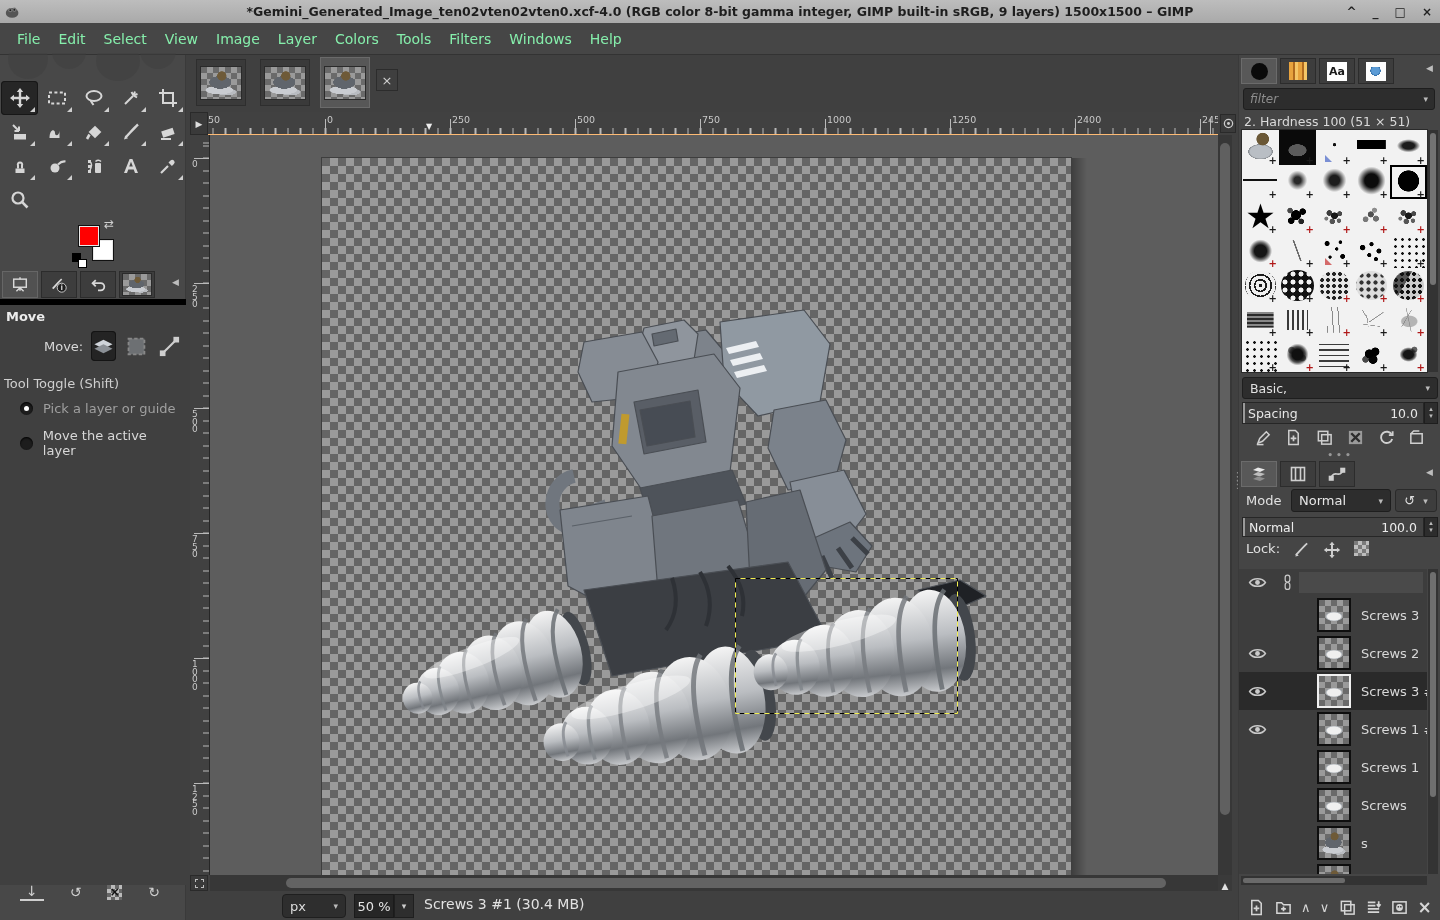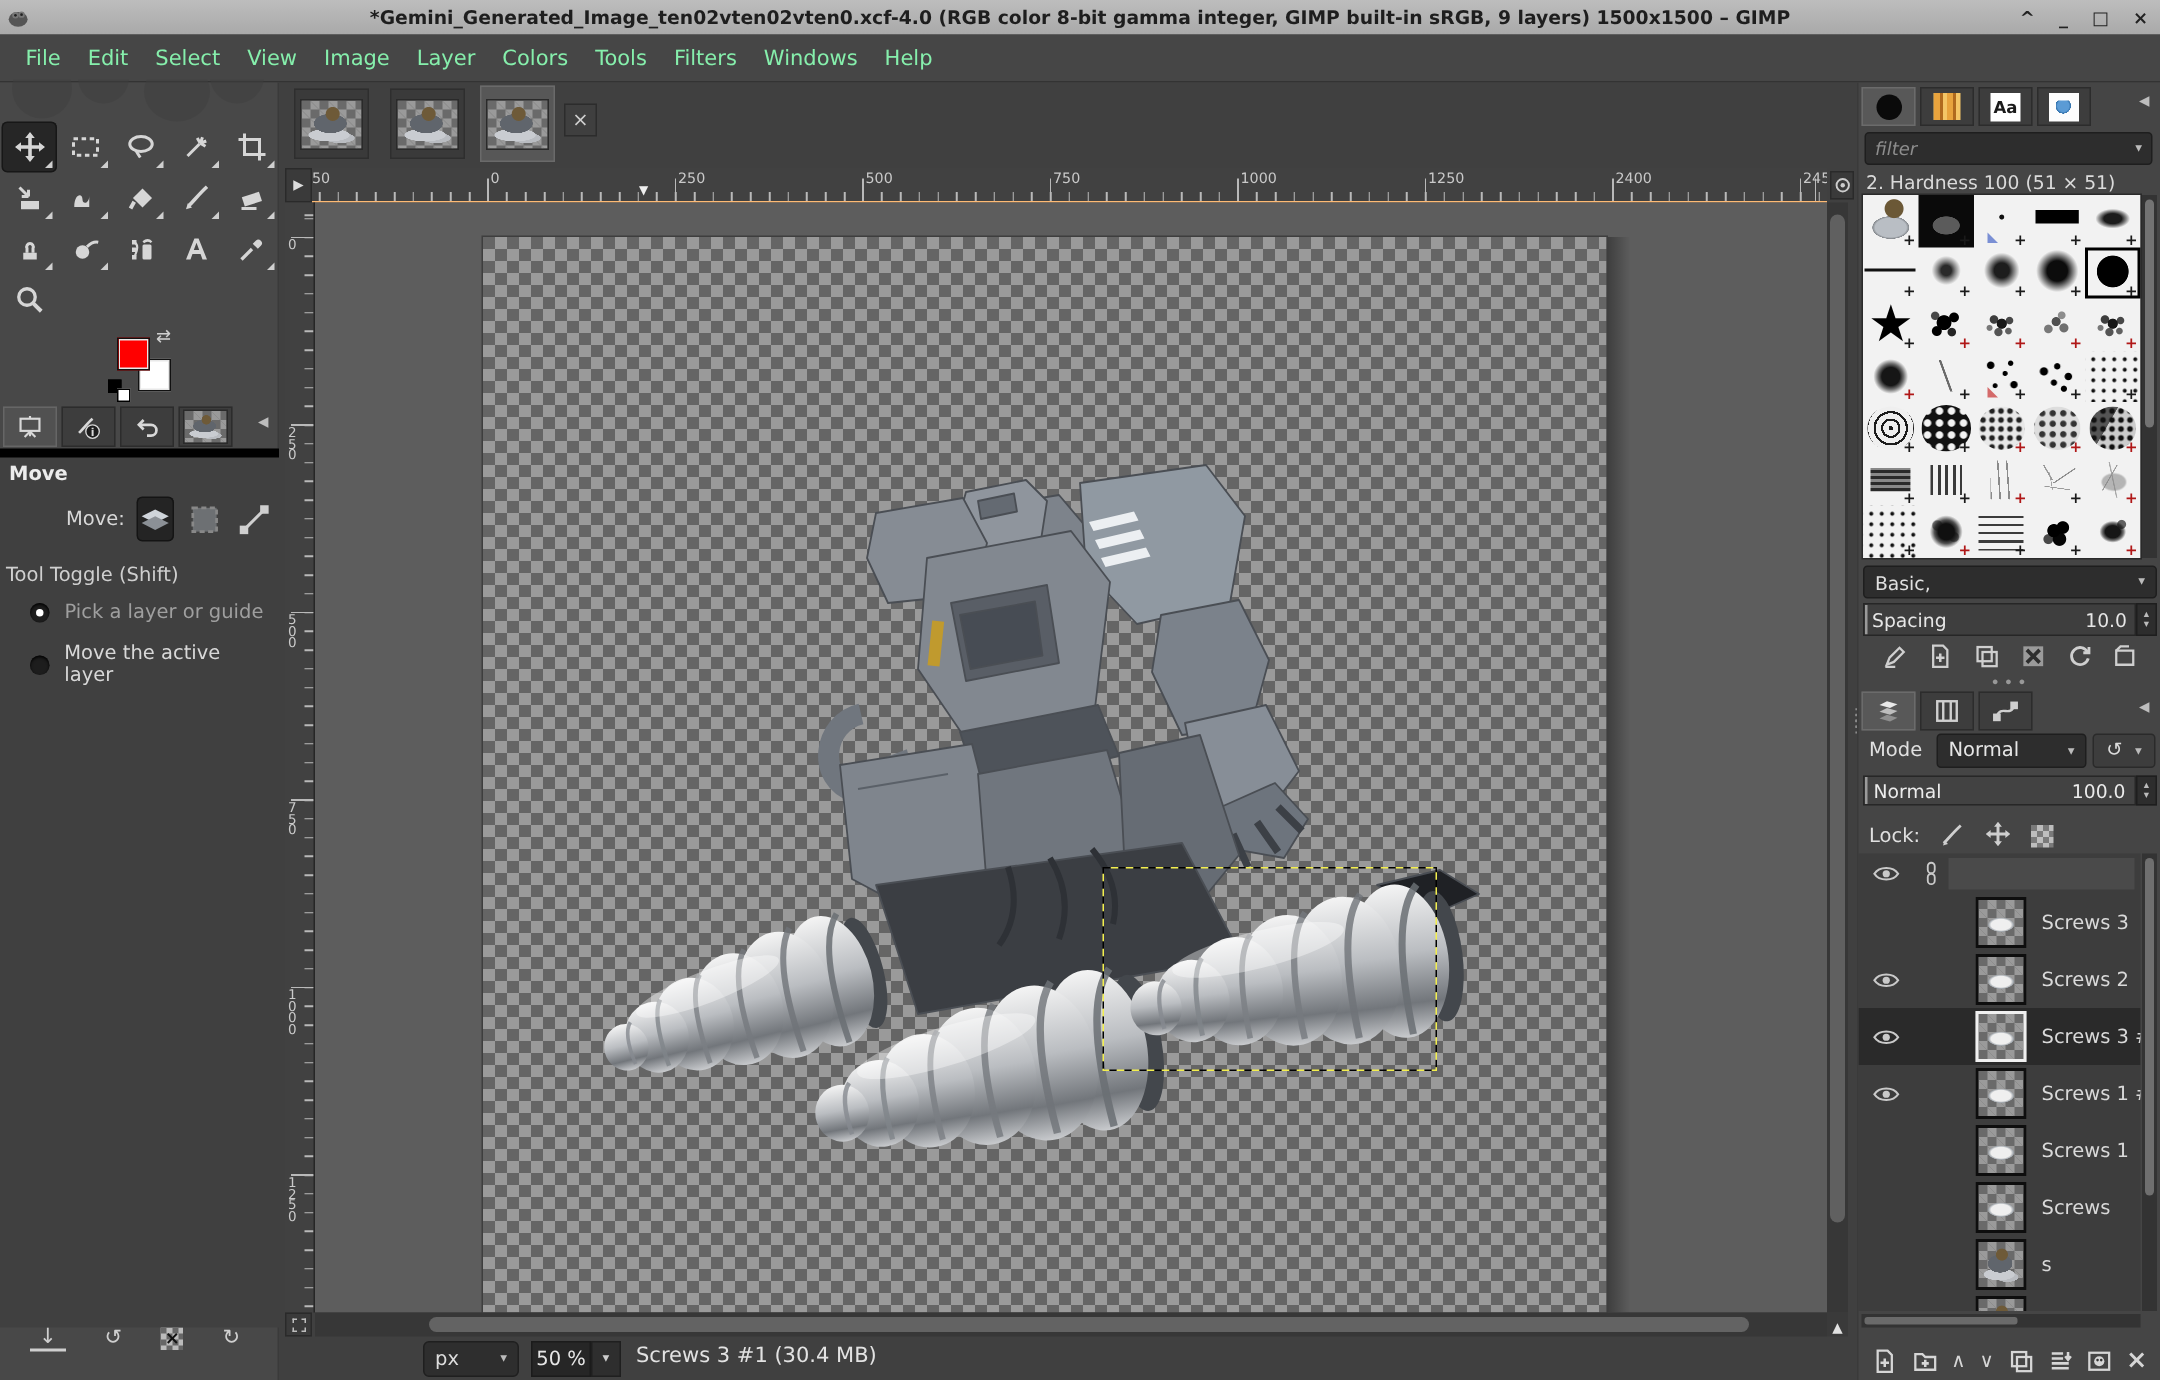--- a/index.html
+++ b/index.html
@@ -155,7 +155,7 @@
     display:flex;align-items:center;justify-content:space-between;padding:0 6px;font-size:12.5px;color:#ececec;box-shadow:inset 2px 0 0 #9a9a9a;}
   .opspin{position:absolute;left:185px;top:29px;width:14px;height:20px;background:#2d2d2d;border:1px solid #1e1e1e;
     display:flex;flex-direction:column;align-items:center;justify-content:center;color:#bbb;font-size:7px;line-height:7px;}
-  .lockrow{position:absolute;left:0;top:53px;width:202px;height:24px;display:flex;align-items:flex-end;gap:13px;}
+  .lockrow{position:absolute;left:0;top:53px;width:202px;height:24px;display:flex;align-items:flex-start;gap:13px;}
   .lockrow .llabel{font-size:13px;color:#e0e0e0;margin-left:7px;}
   .lockrow svg{width:17px;height:17px;color:#cfcfcf;}
   .lockchecker{width:15px;height:15px;background:conic-gradient(#bdbdbd 25%,#7a7a7a 0 50%,#bdbdbd 0 75%,#7a7a7a 0) 0 0/8px 8px;}

